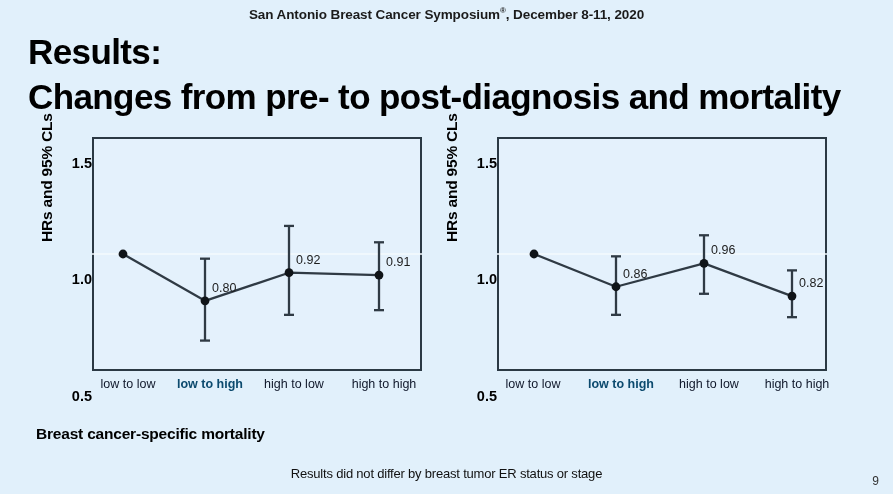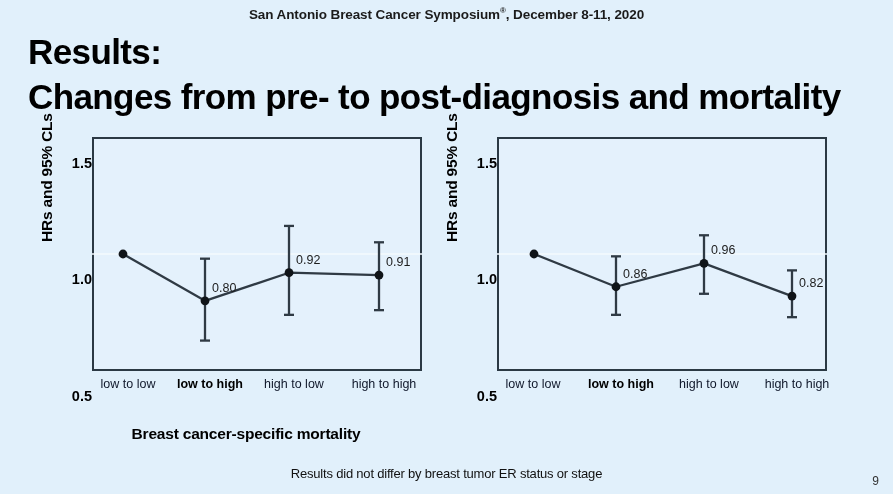--- a/index.html
+++ b/index.html
@@ -126,7 +126,7 @@
     color: #0f172a;
     white-space: nowrap;
   }
-  .xlabel.bold { font-weight: bold; color: #000000; }
+  .xlabel.bold { font-weight: bold; color: #0c4a6e; }
 
   .panel-caption {
     position: absolute;

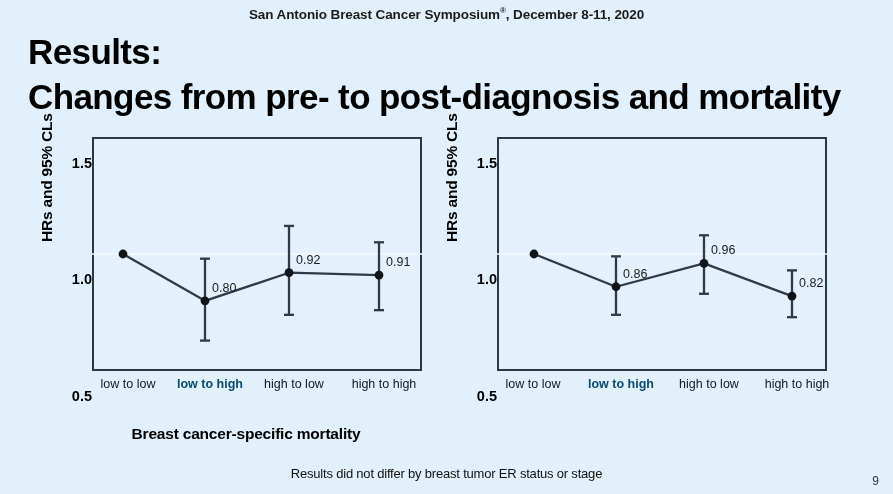--- a/index.html
+++ b/index.html
@@ -134,7 +134,6 @@
     font-size: 15.5px;
     font-weight: bold;
     color: #000;
-    text-align: center;
     letter-spacing: -0.2px;
   }
   .panel-caption.left  { left: 36px;  width: 420px; }

